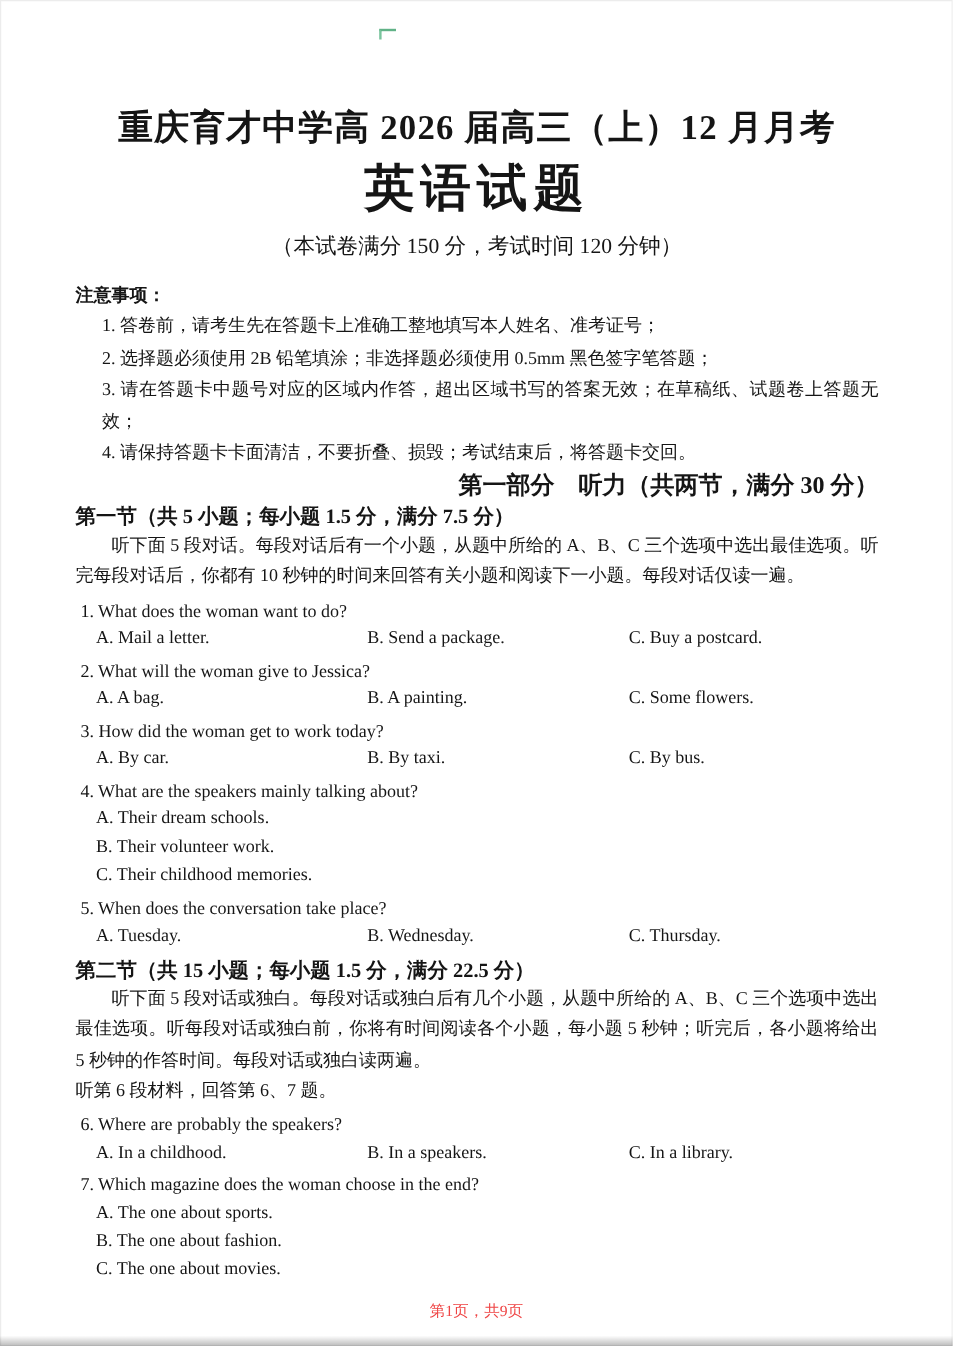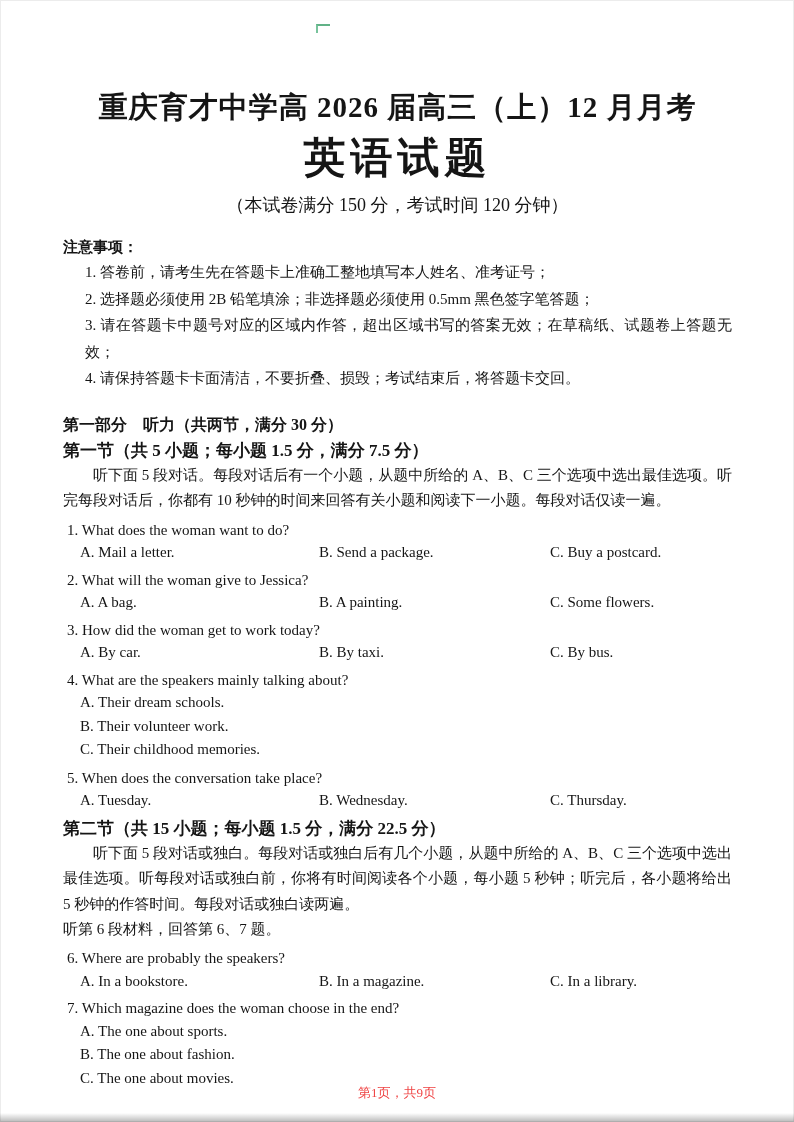--- a/index.html
+++ b/index.html
@@ -62,10 +62,10 @@
   .notice-items { padding-left: 22px; }
   .notice-item { line-height: 26.5px; text-align: justify; }
   .part-heading {
-    margin-top: 20px;
     font-weight: bold;
-    font-size: 16px;
+    font-size: 20px;
     line-height: 26px;
+    text-align: right;
   }
   .section-heading {
     font-weight: bold;

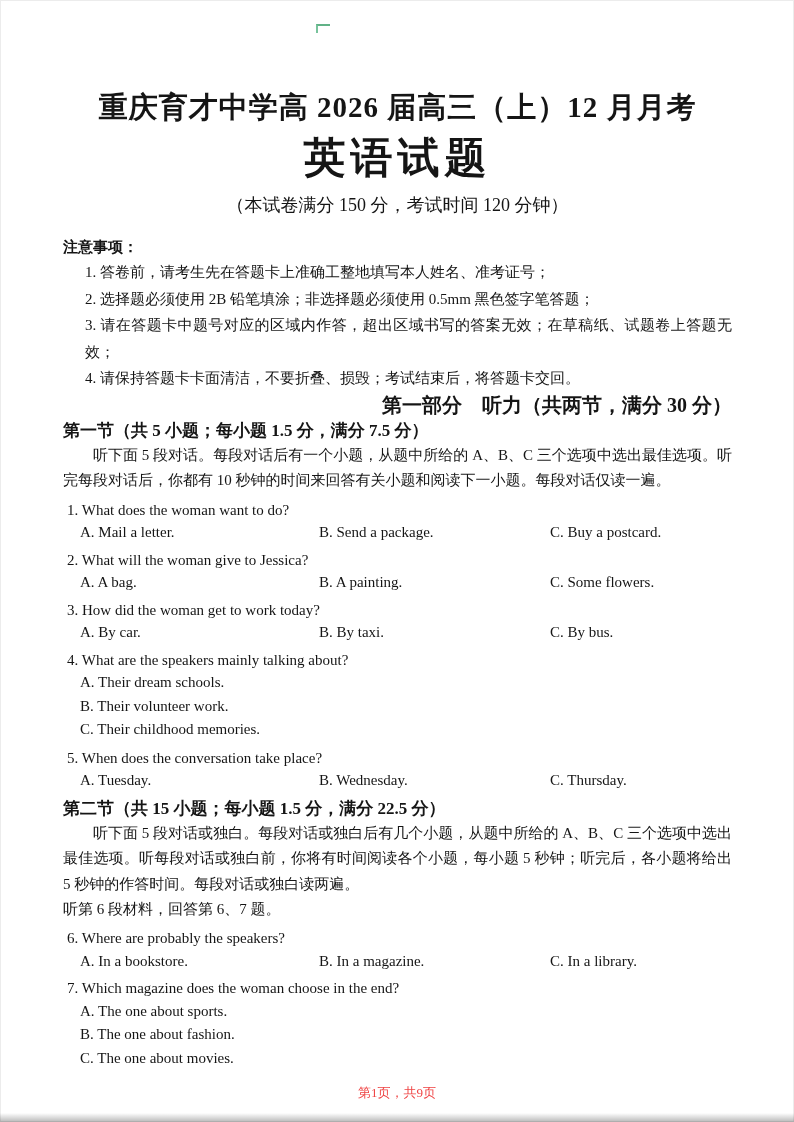--- a/index.html
+++ b/index.html
@@ -86,7 +86,6 @@
     grid-template-columns: 226px 218px 1fr;
     padding-left: 13px;
     line-height: 22.5px;
-    gap: 13px;
   }
   .options-stacked { padding-left: 13px; }
   .options-stacked .option { display: block; line-height: 23.5px; }

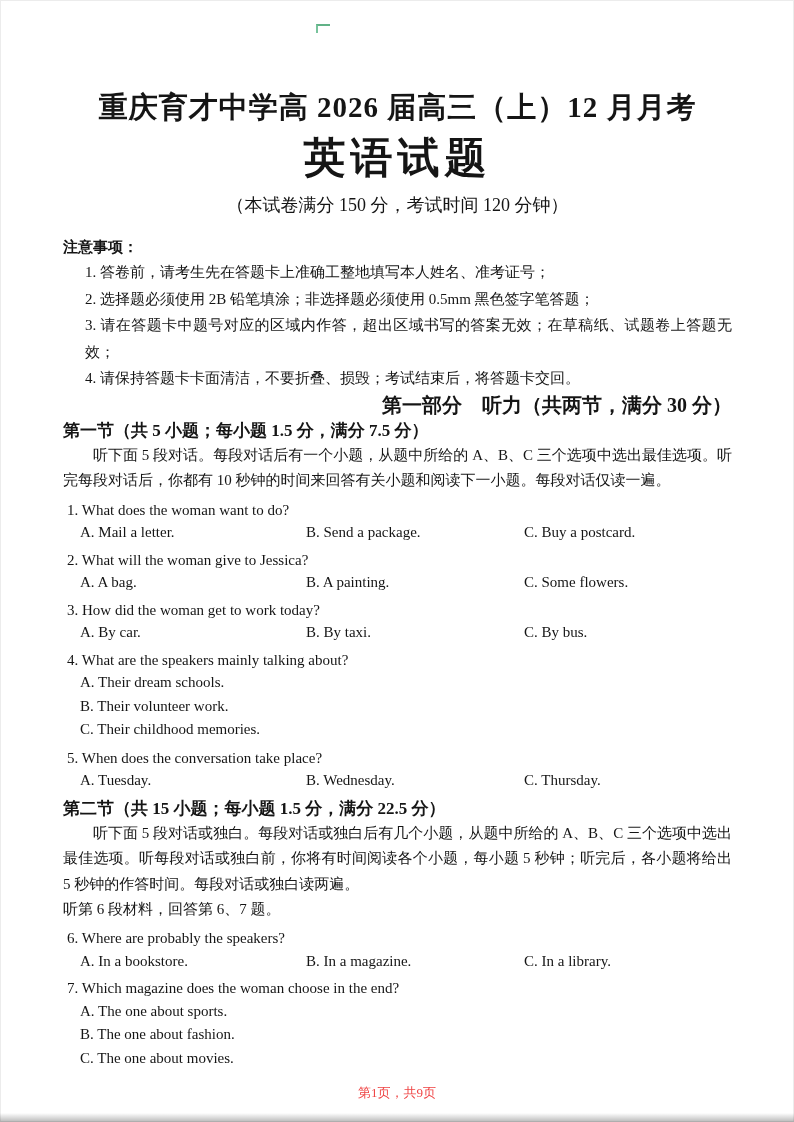--- a/index.html
+++ b/index.html
@@ -173,7 +173,7 @@
     <div class="question">
       <div class="q-text">6. Where are probably the speakers?</div>
       <div class="options-row">
-        <span class="option">A. In a bookstore.</span>
+        <span class="option">A. In a childhood.</span>
         <span class="option">B. In a magazine.</span>
         <span class="option">C. In a library.</span>
       </div>

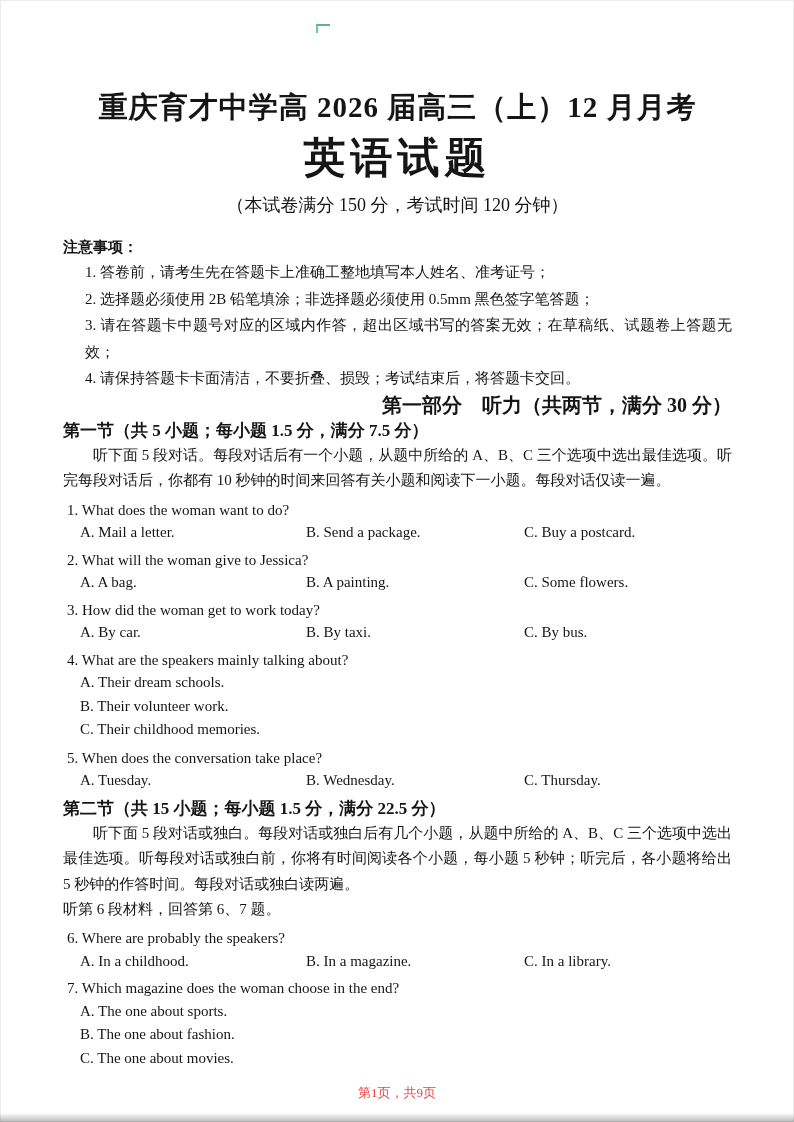--- a/index.html
+++ b/index.html
@@ -174,7 +174,7 @@
       <div class="q-text">6. Where are probably the speakers?</div>
       <div class="options-row">
         <span class="option">A. In a childhood.</span>
-        <span class="option">B. In a magazine.</span>
+        <span class="option">B. In a speakers.</span>
         <span class="option">C. In a library.</span>
       </div>
     </div>

